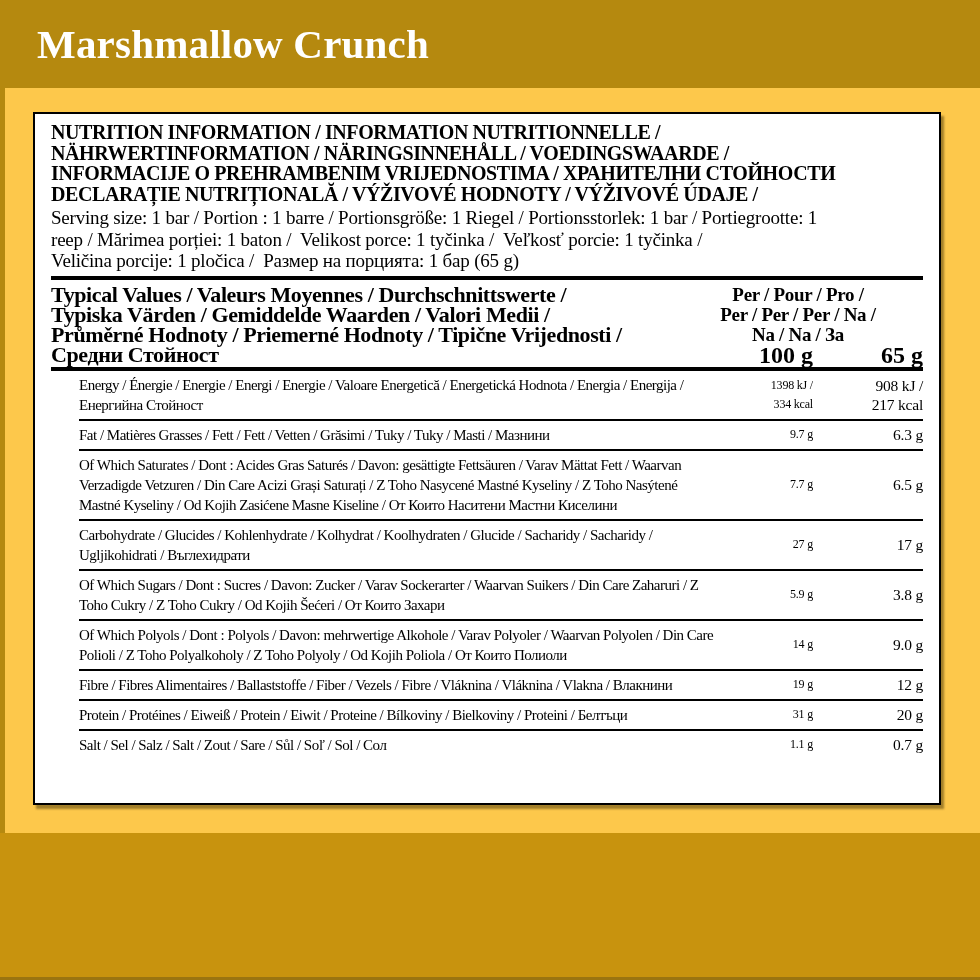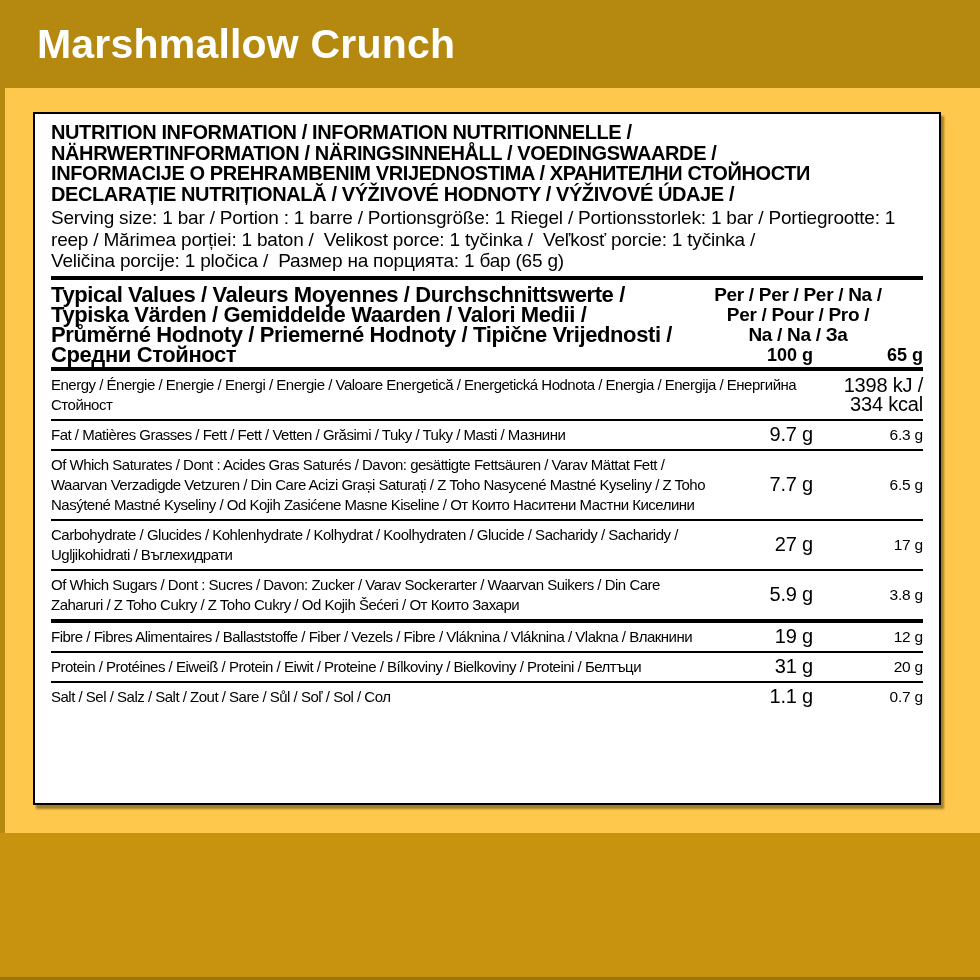--- a/index.html
+++ b/index.html
@@ -6,7 +6,7 @@
   .page{
     position:relative;width:980px;height:980px;overflow:hidden;
     background:var(--page-background,#FDC84B);
-    font-family:Liberation Sans, sans-serif;color:#000;
+    font-family:Liberation Serif, serif;color:#000;
   }
   .top-band{
     position:absolute;top:0;left:0;width:980px;height:88px;

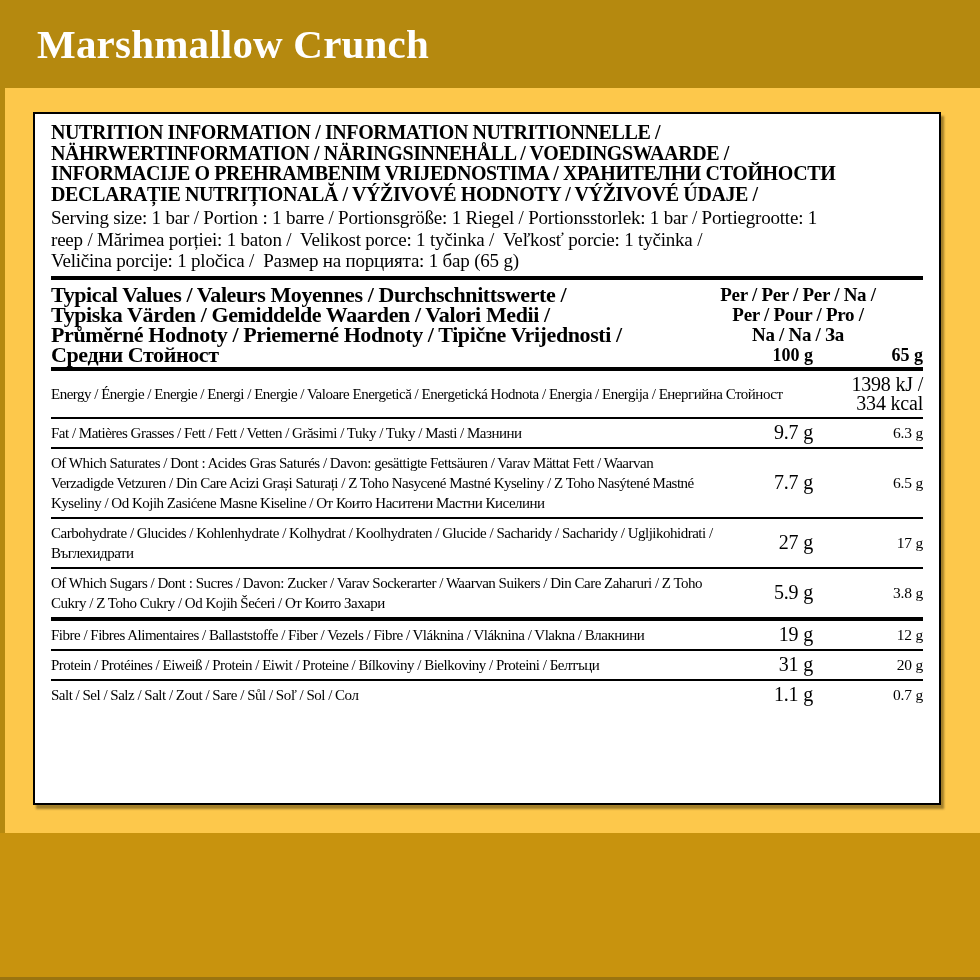--- a/index.html
+++ b/index.html
@@ -100,8 +100,8 @@
         <div class="tv-line">Средни Стойност</div>
       </div>
       <div class="per-col">
+        <div class="per-line">Per / Pour / Pro /</div>
         <div class="per-line">Per / Per / Per / Na /</div>
-        <div class="per-line">Per / Pour / Pro /</div>
         <div class="per-line">Na / Na / За</div>
         <div class="col-heads">
           <div class="col-head-1">100 g</div>

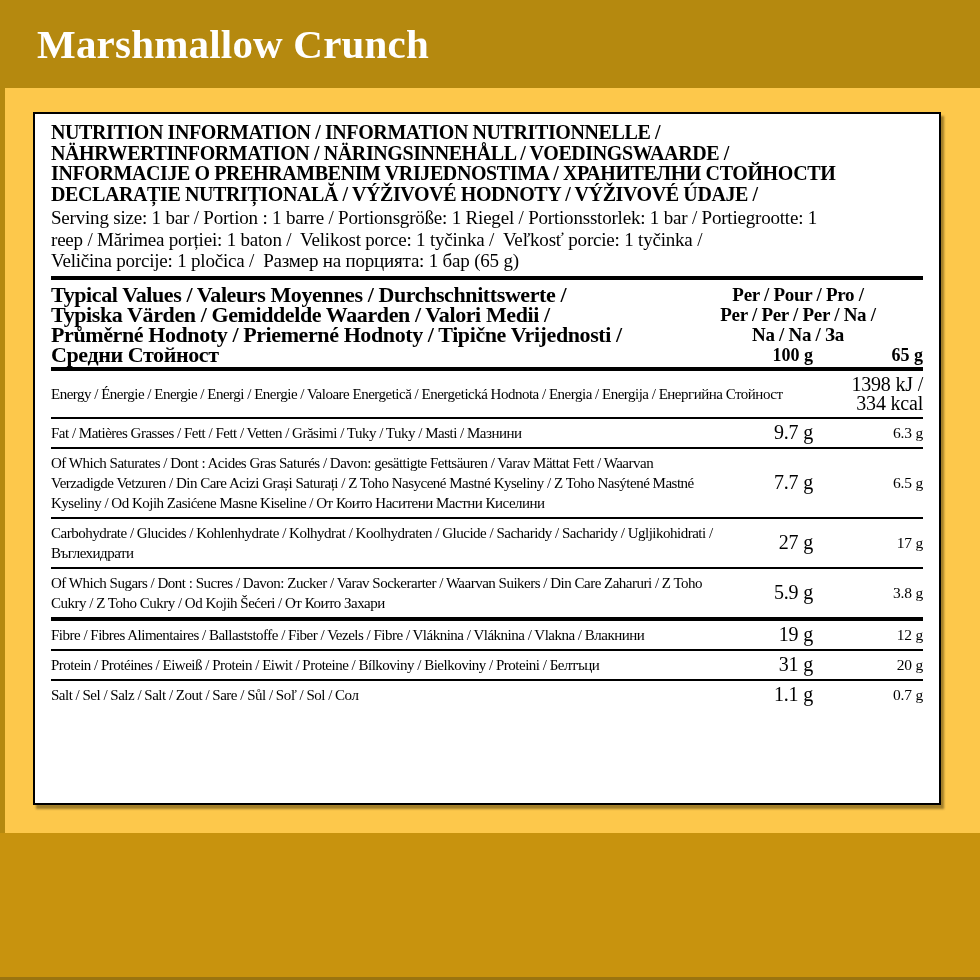--- a/index.html
+++ b/index.html
@@ -50,7 +50,7 @@
   .tv-line{font-weight:bold;font-size:22px;line-height:20px;letter-spacing:-0.4px;white-space:nowrap;}
   .per-col{position:absolute;top:0;right:0;width:250px;}
   .per-line{text-align:center;font-weight:bold;font-size:19px;line-height:20px;letter-spacing:-0.3px;}
-  .col-heads{display:flex;font-weight:bold;font-size:18px;line-height:20px;}
+  .col-heads{display:flex;font-weight:bold;font-size:24px;line-height:20px;}
   .col-head-1{width:140px;text-align:right;}
   .col-head-2{width:110px;text-align:right;}
   .rows{margin-top:0;}

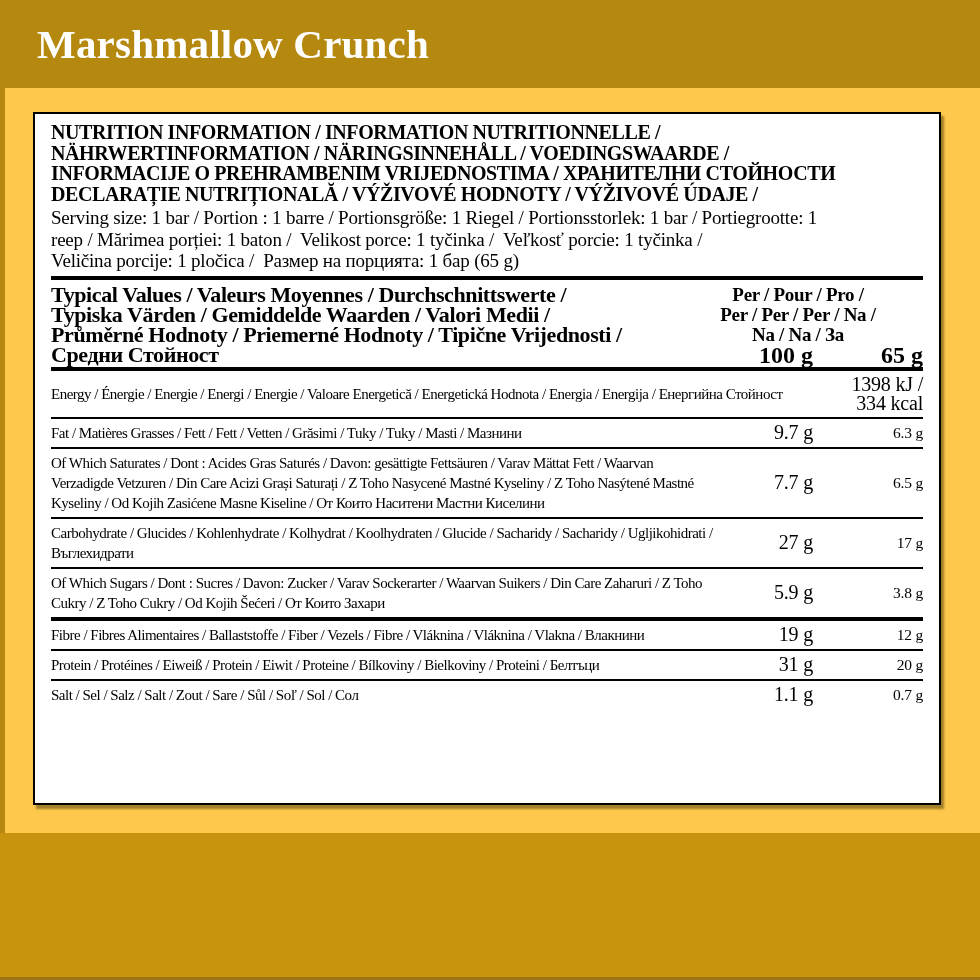--- a/index.html
+++ b/index.html
@@ -53,7 +53,7 @@
   .col-heads{display:flex;font-weight:bold;font-size:24px;line-height:20px;}
   .col-head-1{width:140px;text-align:right;}
   .col-head-2{width:110px;text-align:right;}
-  .rows{margin-top:0;}
+  .rows{margin-top:0;margin-left:28px;}
   .row{display:flex;align-items:center;padding:4px 0;}
   .row-label{
     flex:1;font-size:15px;line-height:20px;letter-spacing:-0.5px;padding-right:8px;

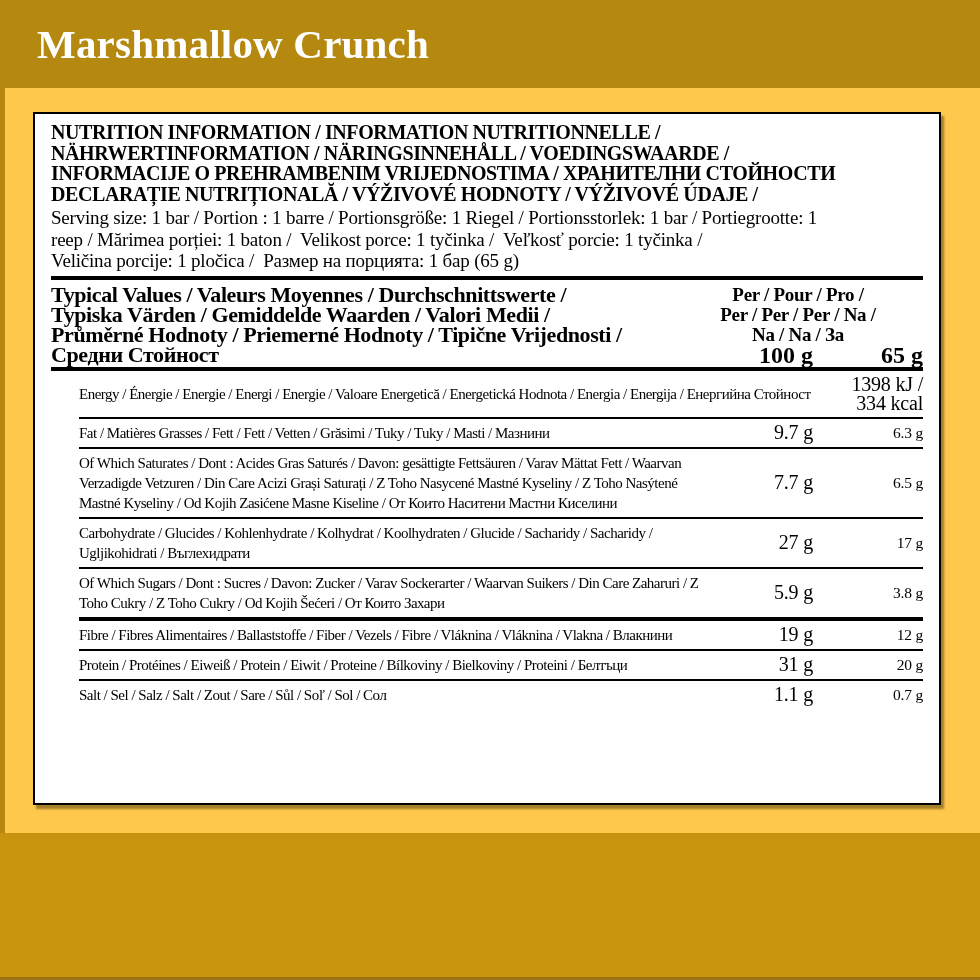--- a/index.html
+++ b/index.html
@@ -58,7 +58,7 @@
   .row-label{
     flex:1;font-size:15px;line-height:20px;letter-spacing:-0.5px;padding-right:8px;
   }
-  .row-v1{width:90px;text-align:right;font-size:20px;line-height:19px;white-space:pre-line;letter-spacing:-0.2px;}
+  .row-v1{width:90px;text-align:right;font-size:12px;line-height:19px;white-space:pre-line;letter-spacing:-0.2px;}
   .row-v2{width:110px;text-align:right;font-size:15.5px;line-height:19px;white-space:pre-line;letter-spacing:-0.2px;}
   .sep{height:2px;background:#000;}
 </style>

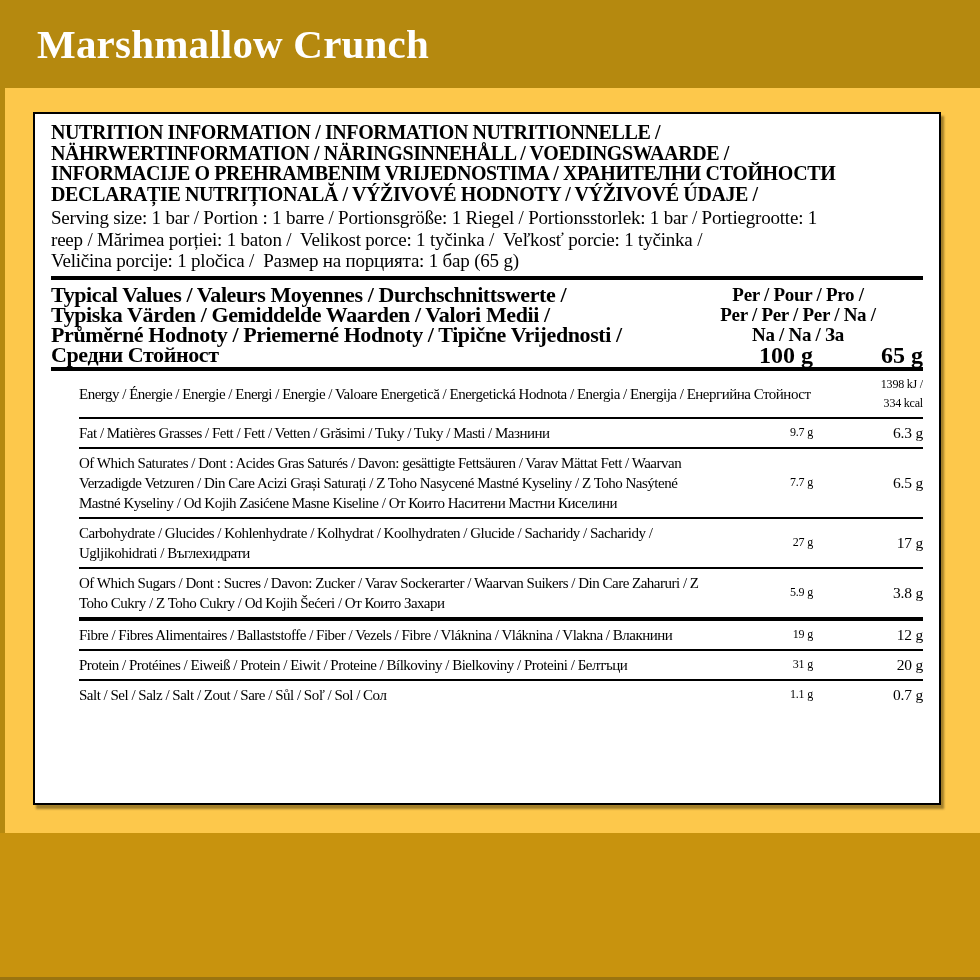--- a/index.html
+++ b/index.html
@@ -118,6 +118,8 @@
         <div class="row-label">Energy / Énergie / Energie / Energi / Energie / Valoare Energetică / Energetická Hodnota / Energia / Energija / Енергийна Стойност</div>
         <div class="row-v1">1398 kJ /
 334 kcal</div>
+        <div class="row-v2">908 kJ /
+217 kcal</div>
       </div>
       <div class="sep"></div>
 

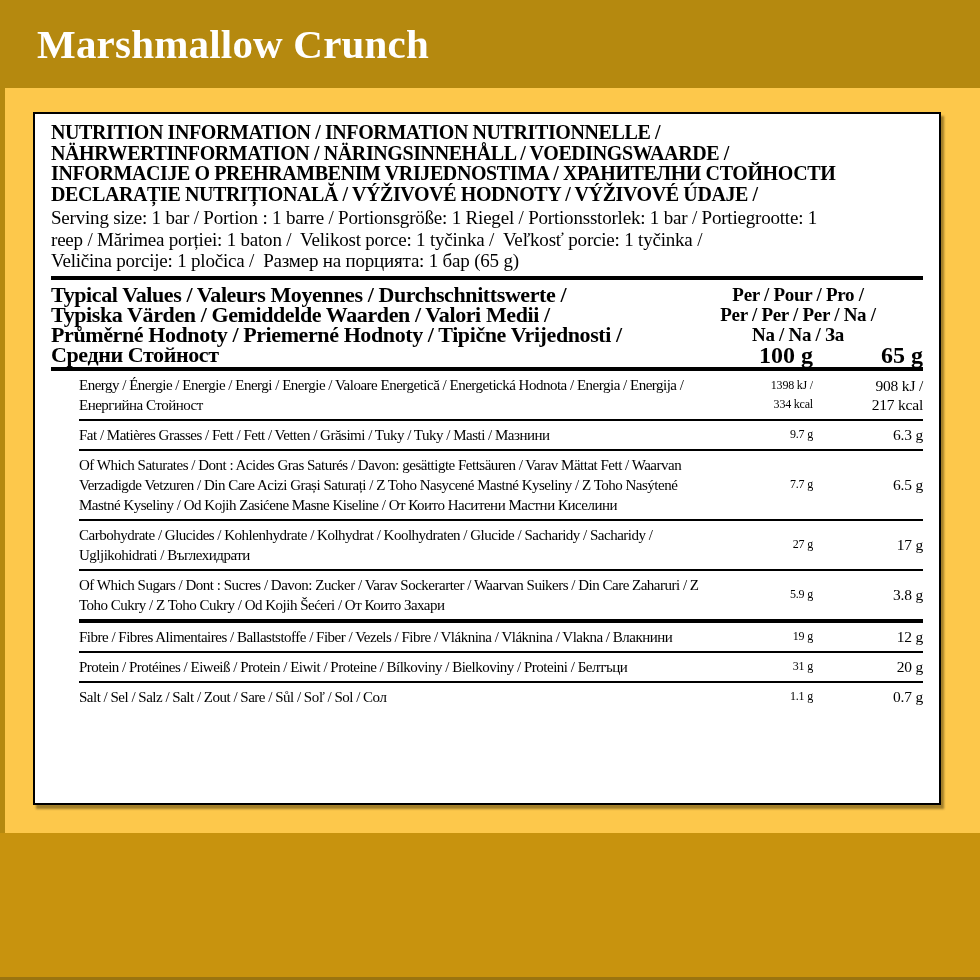--- a/index.html
+++ b/index.html
@@ -151,6 +151,11 @@
       </div>
       <div class="sep"></div>
 
+      <div class="row">
+        <div class="row-label">Of Which Polyols / Dont : Polyols / Davon: mehrwertige Alkohole / Varav Polyoler / Waarvan Polyolen / Din Care Polioli / Z Toho Polyalkoholy / Z Toho Polyoly / Od Kojih Poliola / От Които Полиоли</div>
+        <div class="row-v1">14 g</div>
+        <div class="row-v2">9.0 g</div>
+      </div>
       <div class="sep"></div>
 
       <div class="row">

